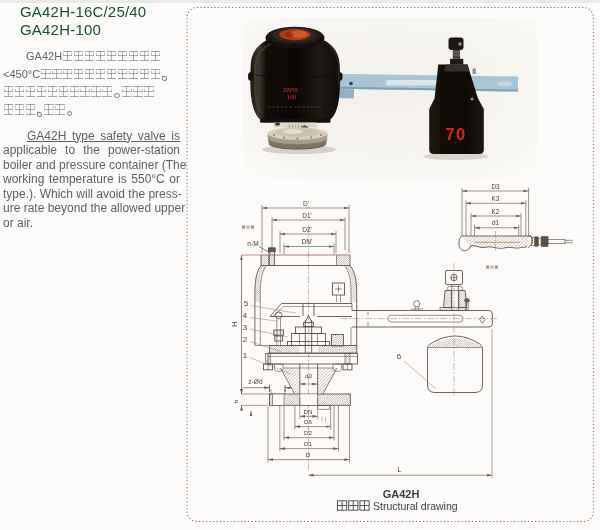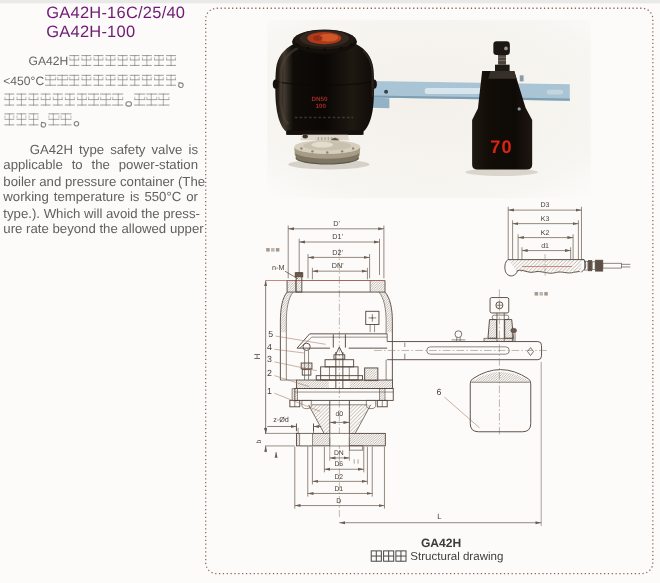--- a/index.html
+++ b/index.html
@@ -5,7 +5,7 @@
 html,body{margin:0;padding:0;width:600px;height:530px;background:#fcfbf9;overflow:hidden;}
 body{font-family:"Liberation Sans",sans-serif;position:relative;}
 .topstrip{position:absolute;left:0;top:0;width:600px;height:3px;background:#e9e9e7;}
-.title{position:absolute;left:20px;top:3px;font-size:15px;line-height:18px;color:#701a75;letter-spacing:.2px;margin-left:22px;}
+.title{position:absolute;left:20px;top:3px;font-size:15px;line-height:18px;color:#14532d;letter-spacing:.2px;}
 .cn{position:absolute;left:3px;top:48px;width:178px;color:#636363;}
 .cnline{height:17.9px;line-height:17.9px;white-space:nowrap;font-size:11px;}
 .g{display:inline-block;width:9.8px;height:10.4px;margin:0 .6px;vertical-align:-1px;

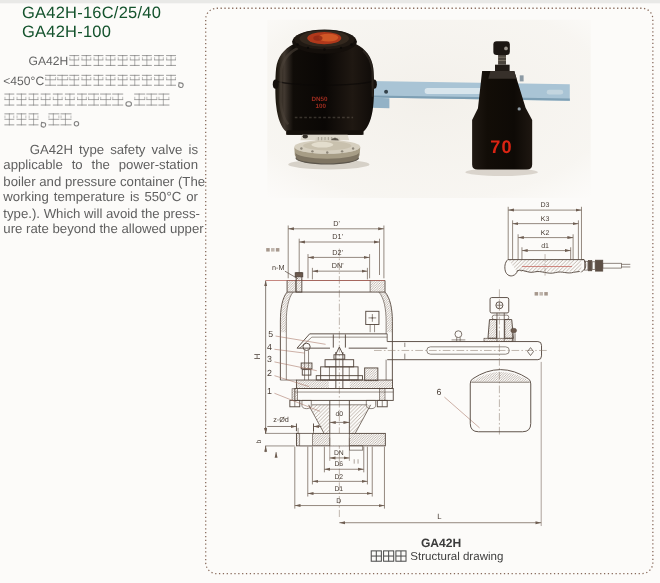--- a/index.html
+++ b/index.html
@@ -20,7 +20,7 @@
 .dun{display:inline-block;width:2.6px;height:2.6px;border:1px solid rgba(100,100,100,.8);border-radius:0 50% 50% 50%;margin:0 1.5px;vertical-align:-2.5px;transform:rotate(10deg);}
 .en{position:absolute;left:3px;top:128.5px;width:177px;color:#5f5f5f;font-size:12px;}
 .enl{height:14.55px;line-height:14.55px;text-align:justify;text-align-last:justify;white-space:nowrap;}
-.enl.first{text-align-last:justify;}
+.enl.first{text-align-last:justify;text-decoration:underline;}
 .enl.last{text-align-last:left;}
 svg text{font-family:"Liberation Sans",sans-serif;}
 </style>

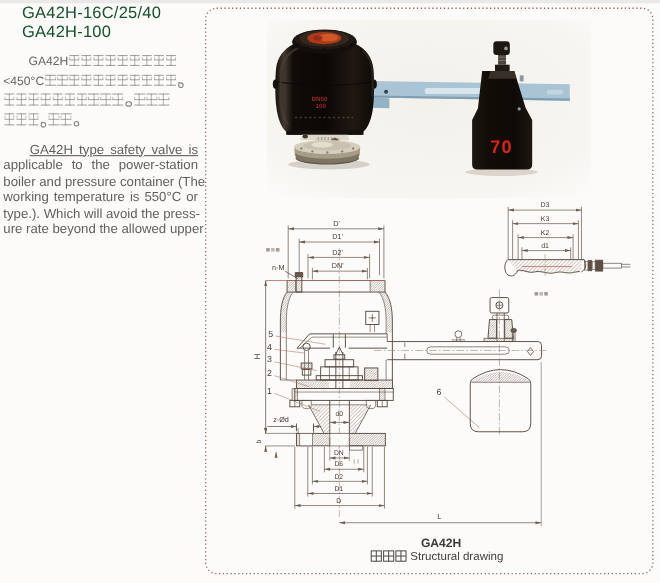--- a/index.html
+++ b/index.html
@@ -43,6 +43,7 @@
 <div class="enl">working temperature is 550°C or</div>
 <div class="enl">type.). Which will avoid the press-</div>
 <div class="enl">ure rate beyond the allowed upper</div>
+<div class="enl last">or air.</div>
 </div>
 
 <svg width="600" height="530" viewBox="0 0 600 530" style="position:absolute;left:0;top:0">

